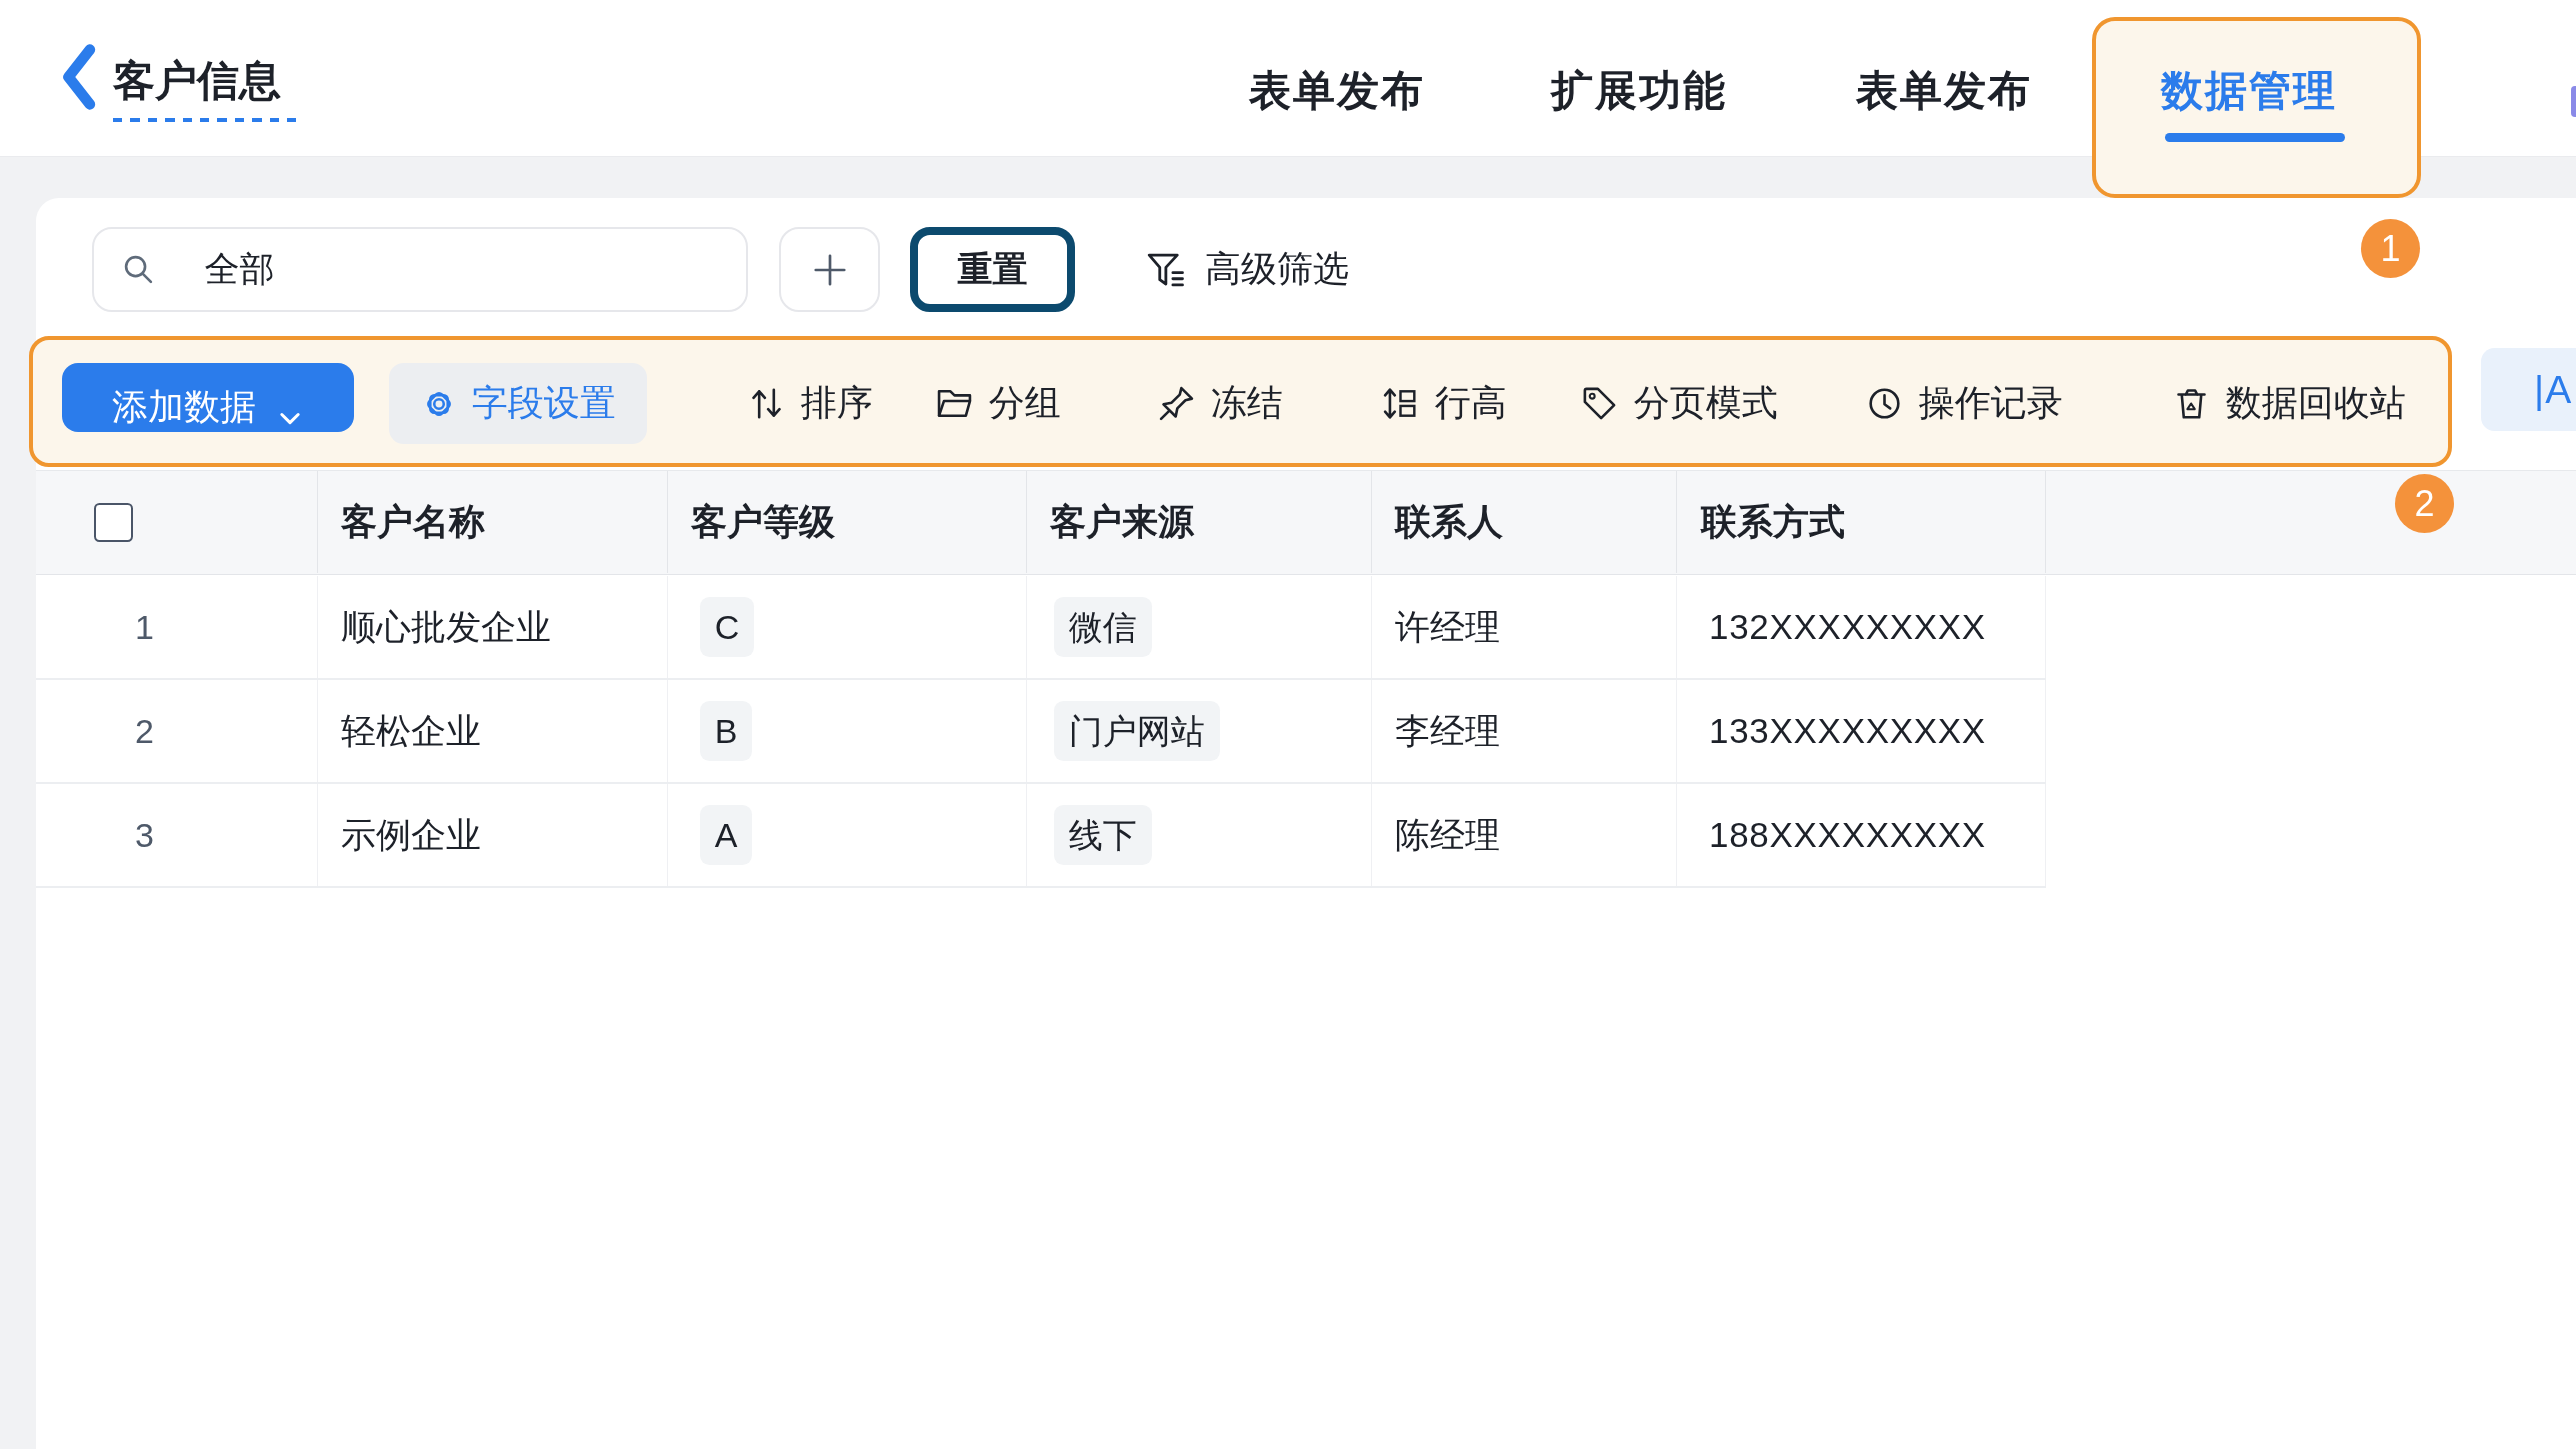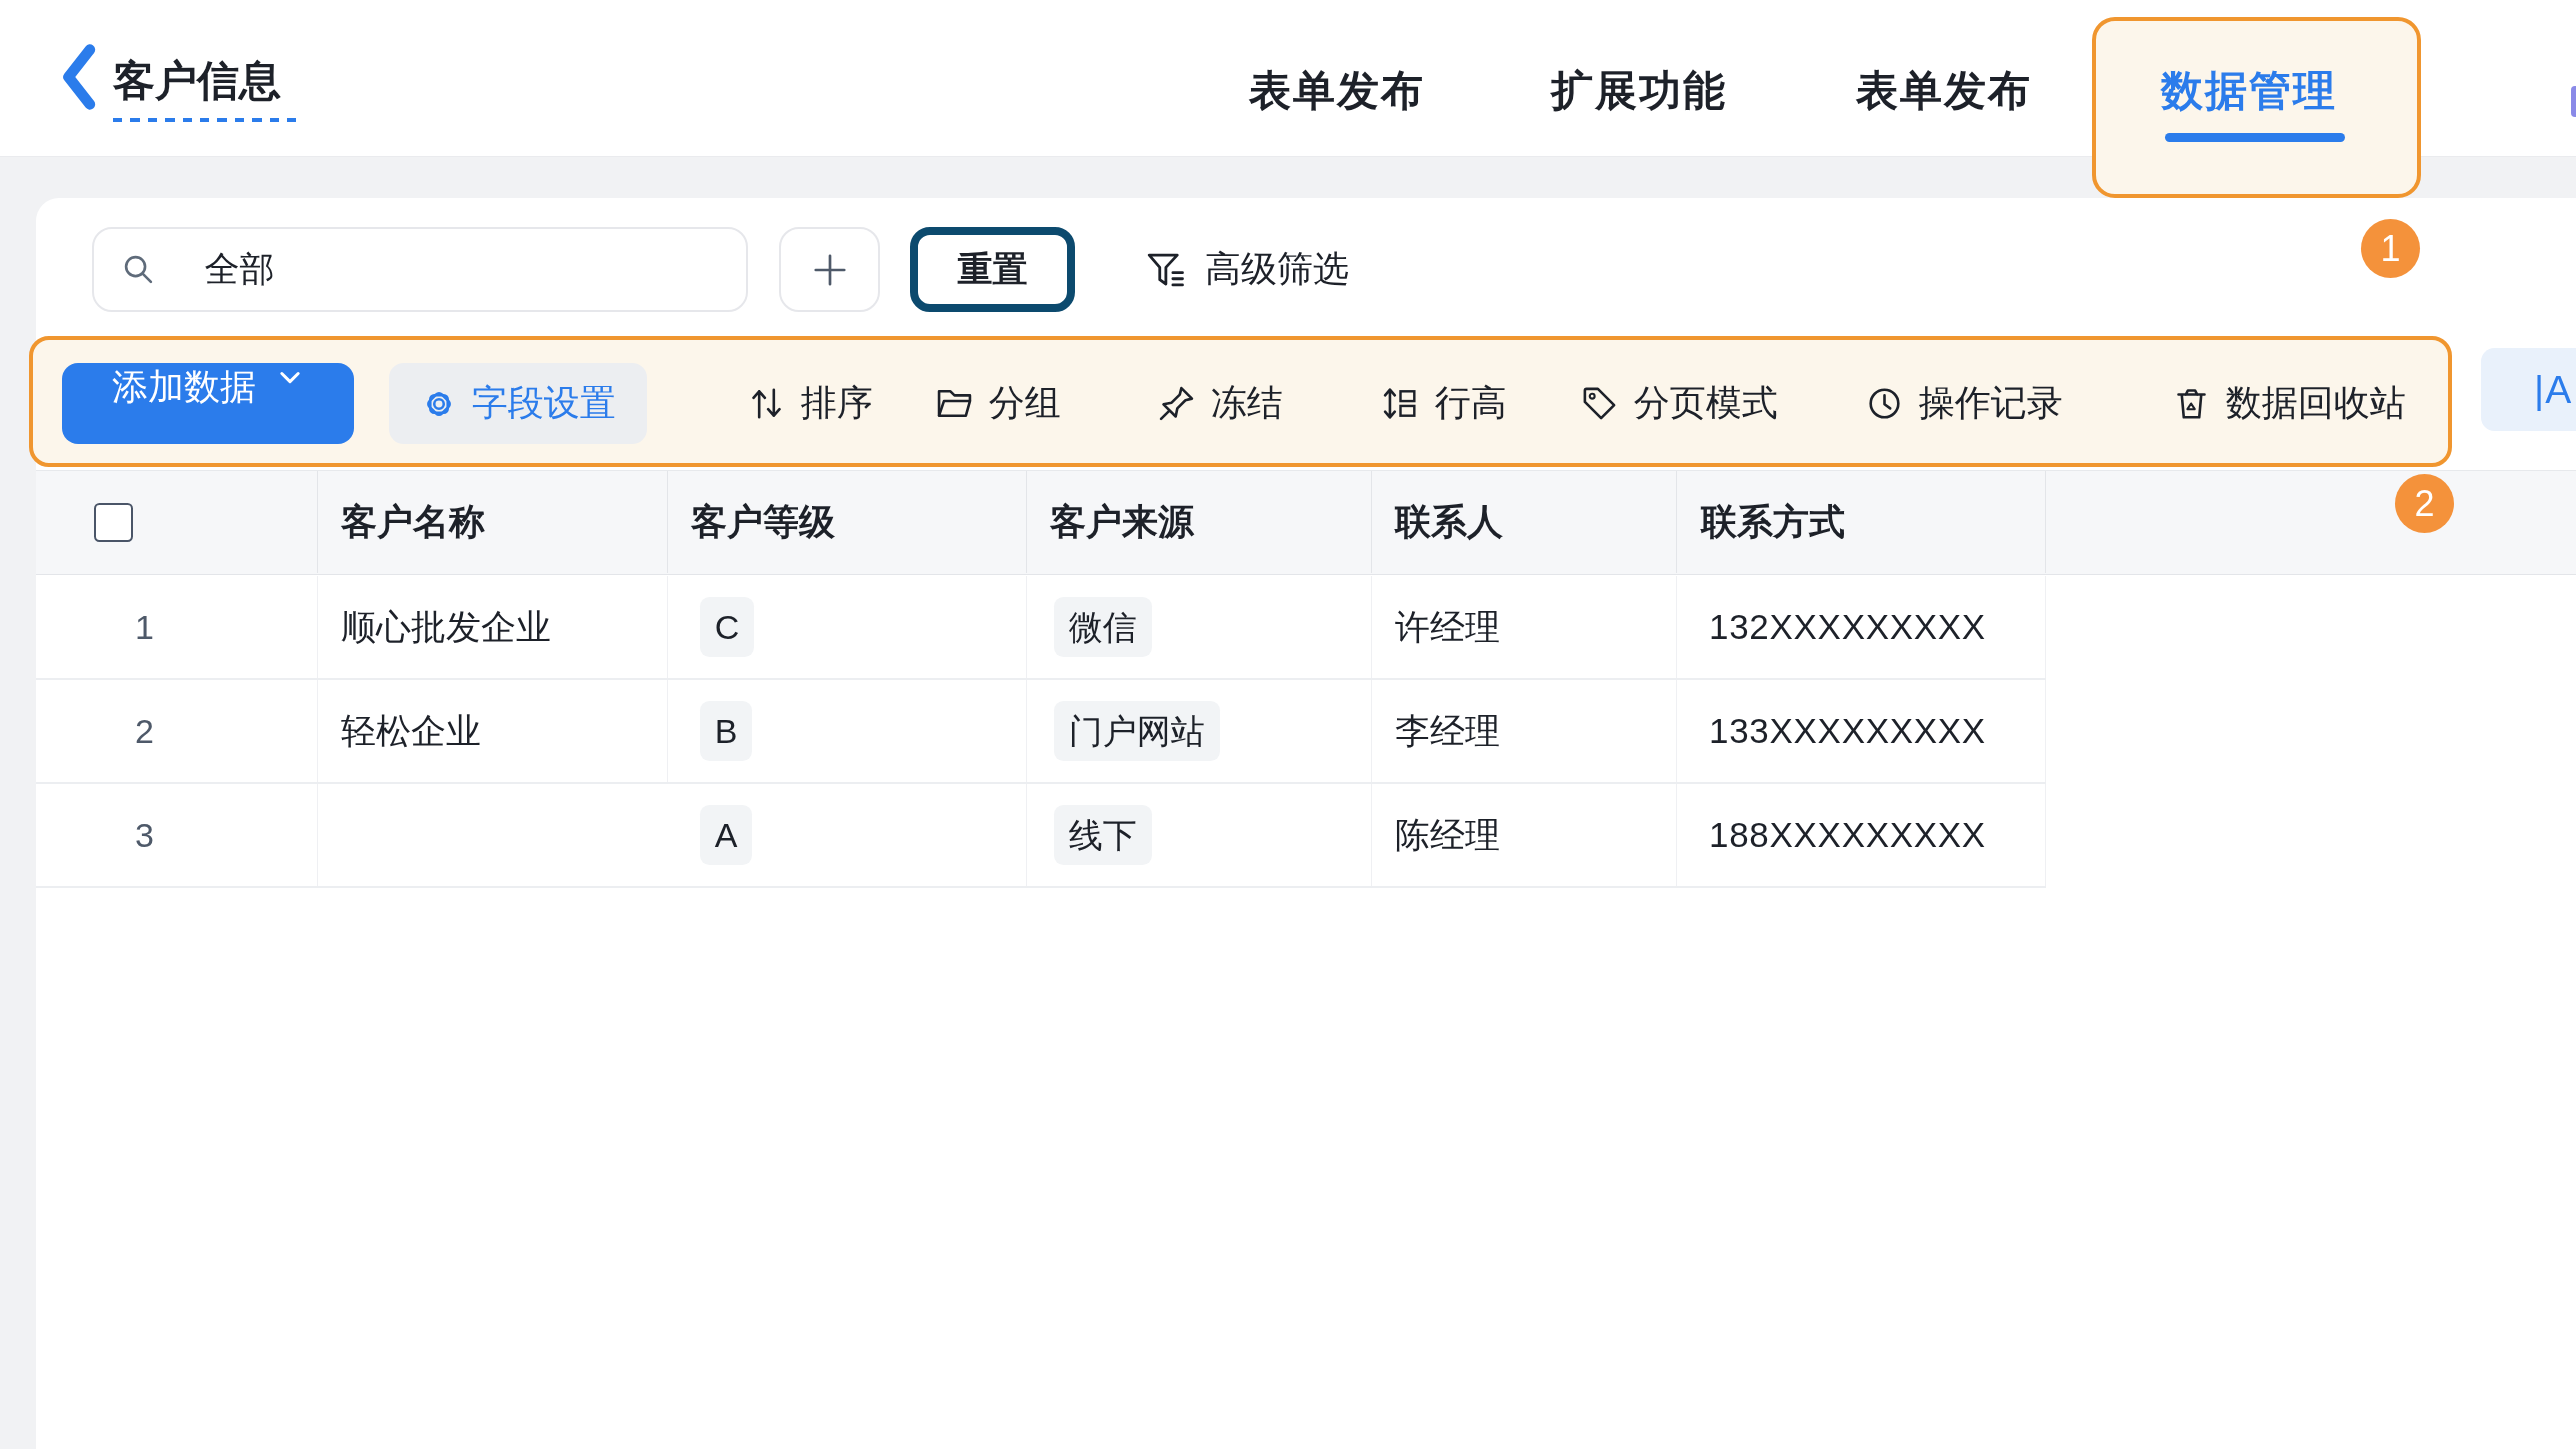--- a/index.html
+++ b/index.html
@@ -36,8 +36,8 @@
   .adv-filter .lbl{font-size:36px;font-weight:500;}
   
   .tool-ann{left:29px;top:336px;width:2415px;height:123px;border:4px solid #F0962F;border-radius:20px;background:#FCF6EB;z-index:2;}
-  .add-btn{left:62px;top:363px;width:292px;height:81px;background:#2B7CEB;border-radius:16px;
-    display:flex;align-items:flex-start;justify-content:center;gap:20px;z-index:3;cursor:pointer;}
+  .add-btn{left:62px;top:363px;width:292px;height:69px;background:#2B7CEB;border-radius:16px;
+    display:flex;align-items:flex-end;justify-content:center;gap:20px;z-index:3;cursor:pointer;}
   .add-btn .lbl{color:#fff;font-size:36px;font-weight:500;}
   .field-btn{left:389px;top:363px;width:258px;height:81px;background:#ECEEF1;border-radius:14.8px;
     display:flex;align-items:center;justify-content:center;gap:13.4px;z-index:3;cursor:pointer;}

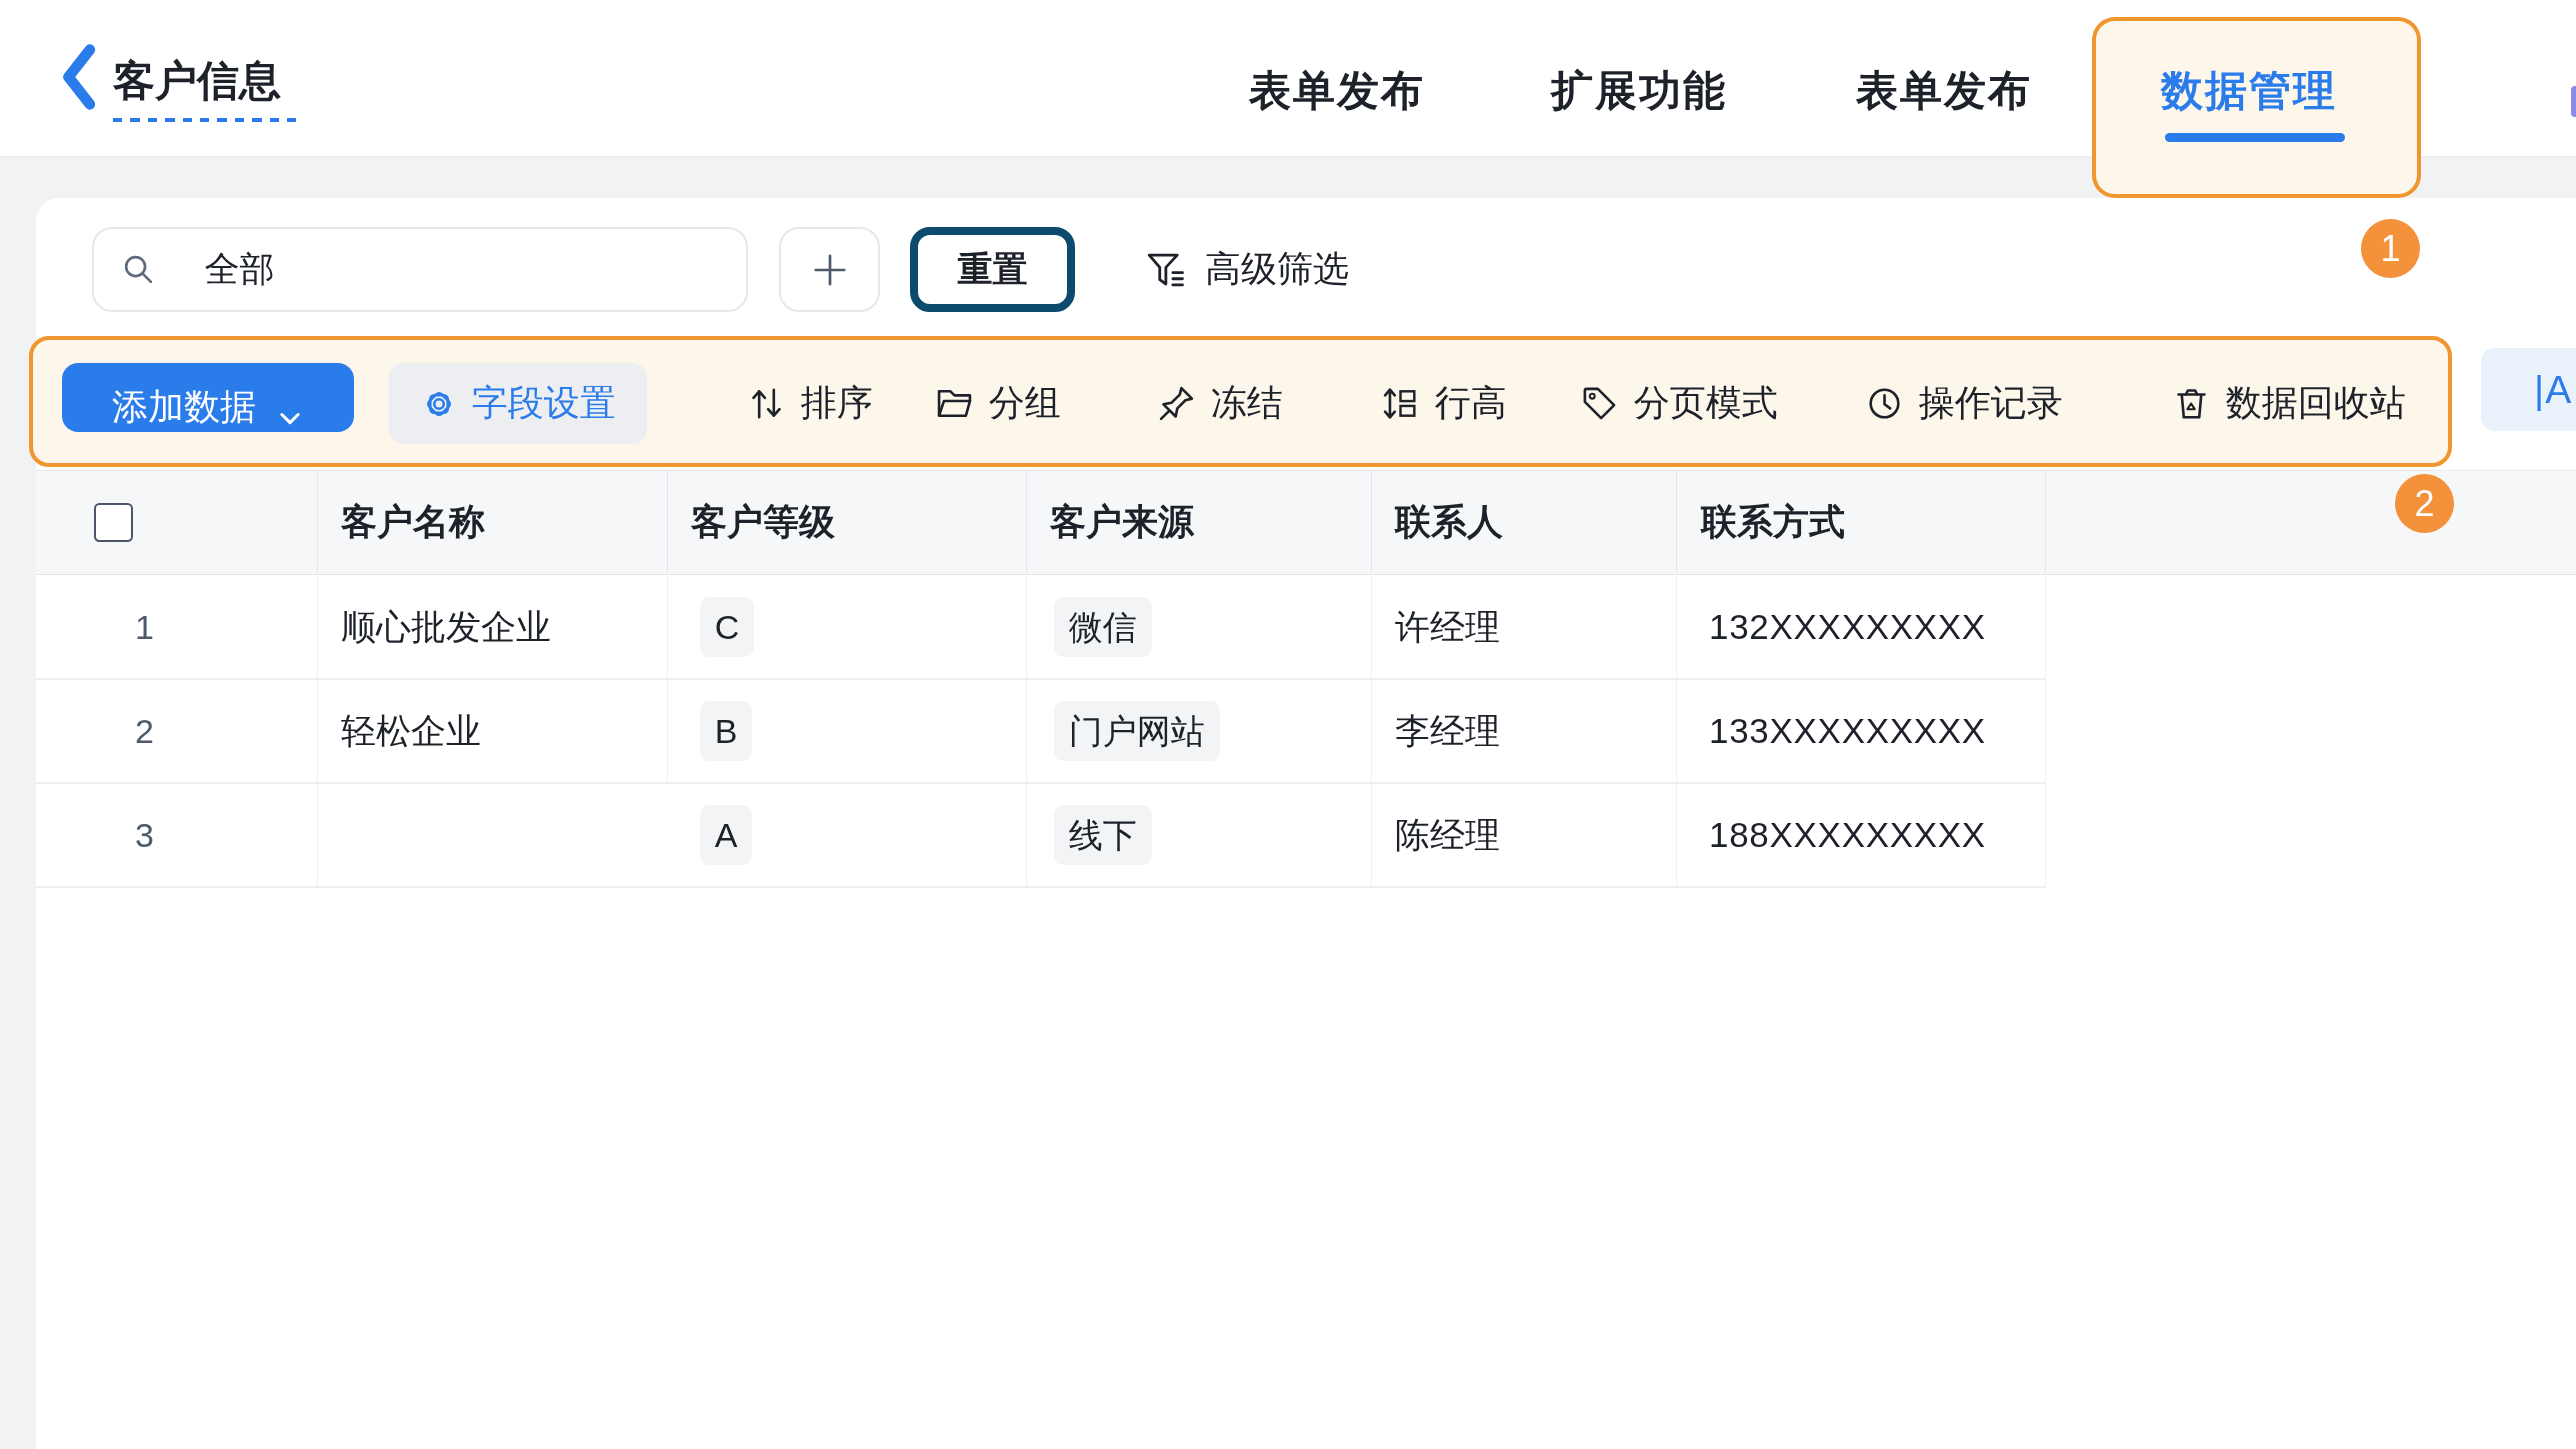--- a/index.html
+++ b/index.html
@@ -244,6 +244,9 @@
   <div class="tcell c0">
       <span class="rownum">3</span>
     </div>
+  <div class="tcell c1">
+      <span class="val">示例企业</span>
+    </div>
   <div class="tcell c2">
       <span class="chip lvl">A</span>
     </div>

